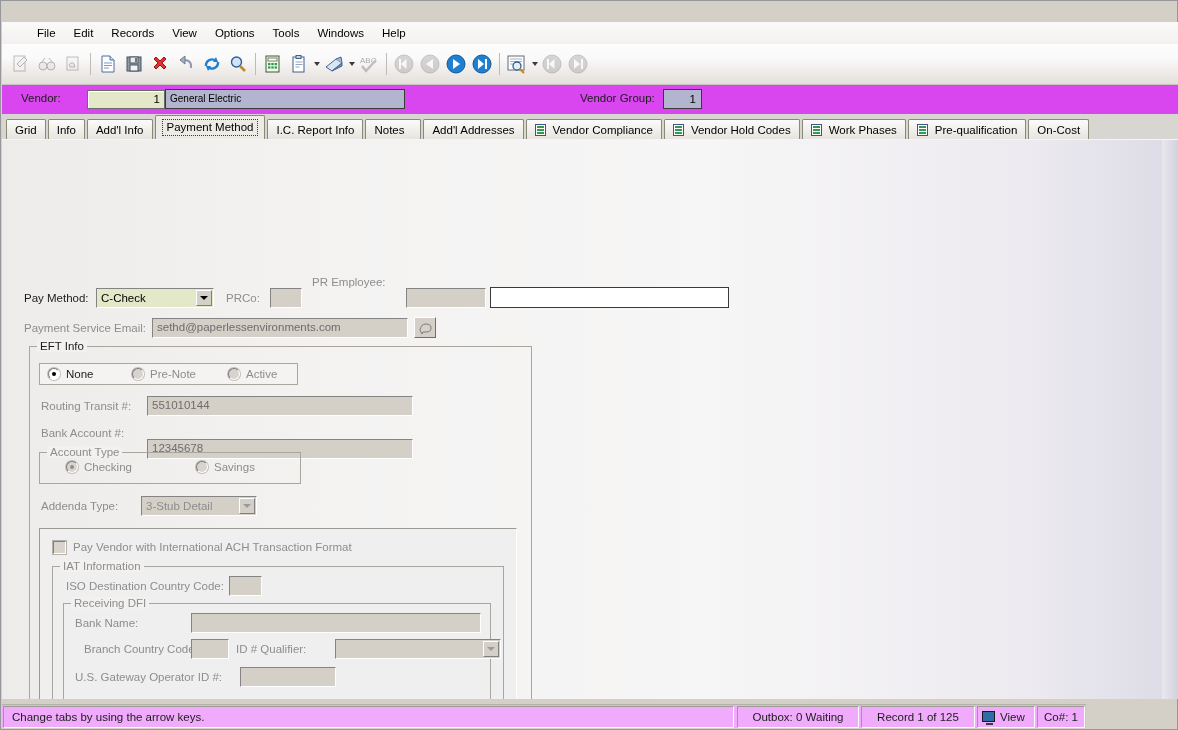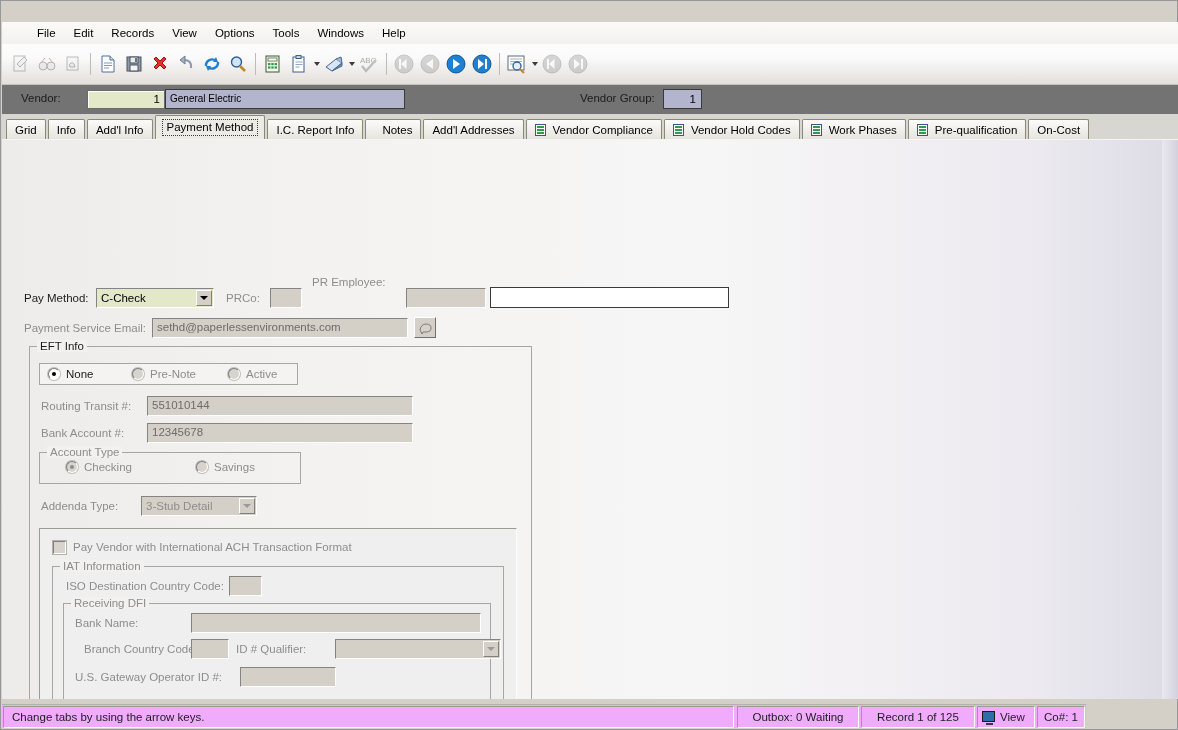--- a/index.html
+++ b/index.html
@@ -60,7 +60,7 @@
 
   
   .hdrband{position:absolute;left:1px;top:84px;width:1176px;height:42px;
-    background:#737373;border-bottom:1px solid #8f90ab;box-sizing:border-box;
+    background:#d946ef;border-bottom:1px solid #8f90ab;box-sizing:border-box;
     display:flex;align-items:center;padding-left:36px;}
   .hdrband .lbl{font-size:11.5px;color:#1c1c1c;}
   .vfield-num{width:78px;height:19px;background:#e2e8c8;

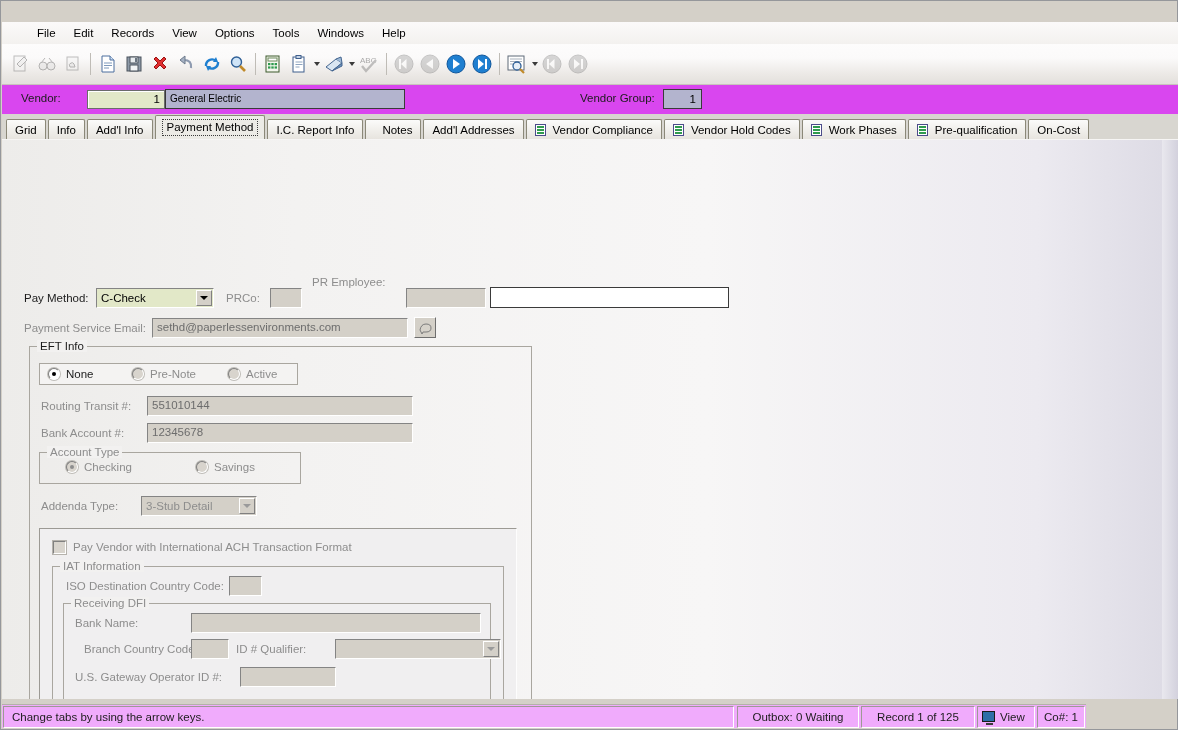--- a/index.html
+++ b/index.html
@@ -363,7 +363,7 @@
     <div class="tab">
         <span>I.C. Report Info</span>
       </div>
-    <div class="tab" style="min-width:56px;justify-content:flex-end;">
+    <div class="tab" style="min-width:56px;justify-content:flex-start;">
         <span>Notes</span>
       </div>
     <div class="tab">

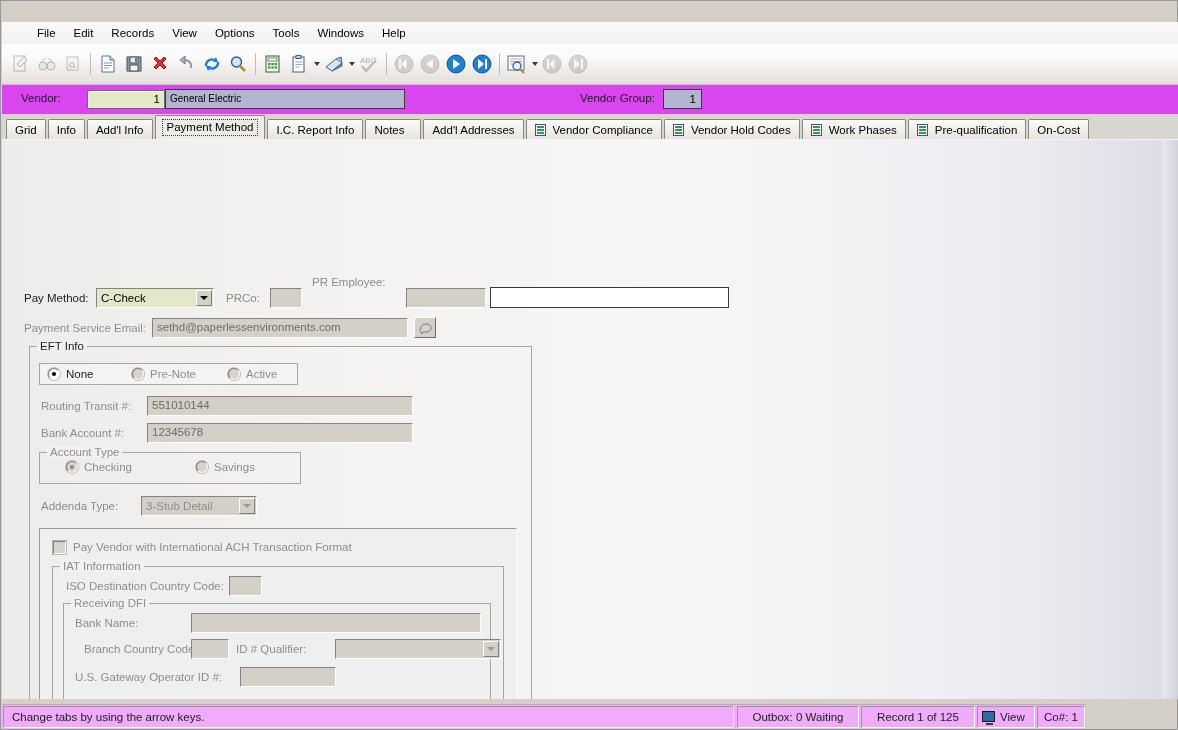--- a/index.html
+++ b/index.html
@@ -456,7 +456,7 @@
       <span class="tb pos" style="left:117px;top:49px;width:266px;height:20px;">551010144</span>
 
       <span class="lbl dis pos" style="left:11px;top:80px;">Bank Account #:</span>
-      <span class="tb pos" style="left:117px;top:76px;width:266px;height:20px;">12345678</span>
+      <span class="tb pos" style="left:117px;top:92px;width:266px;height:20px;">12345678</span>
 
       <div class="grp" style="left:9px;top:105px;width:262px;height:32px;">
         <span class="cap dis">Account Type</span>

